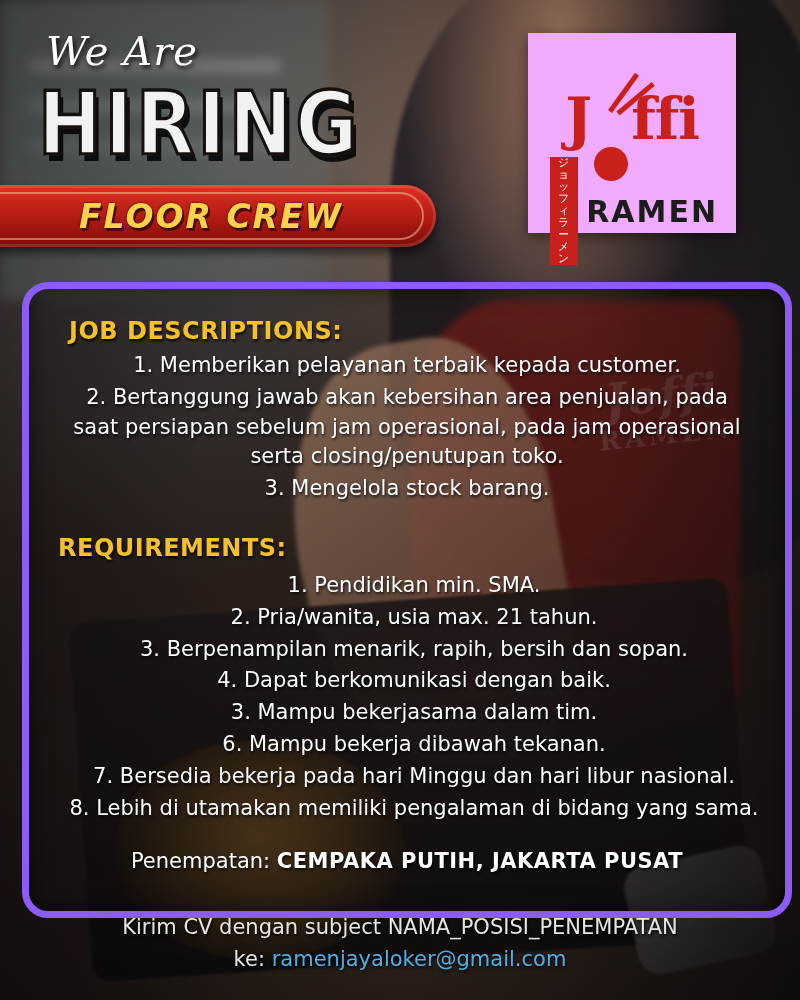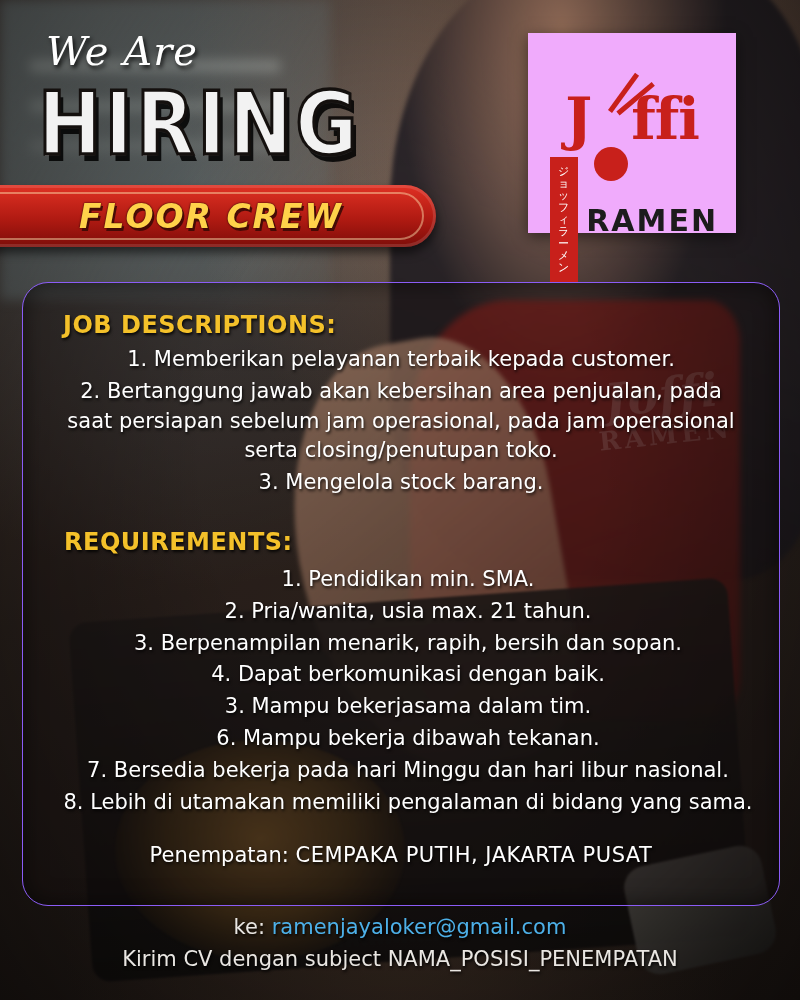--- a/index.html
+++ b/index.html
@@ -243,7 +243,7 @@
     font-family: "DejaVu Sans", sans-serif;
     font-size: 11px;
     line-height: 12px;
-    padding: 9px 5px;
+    padding: 0 5px;
     letter-spacing: 1px;
     text-align: center;
   }

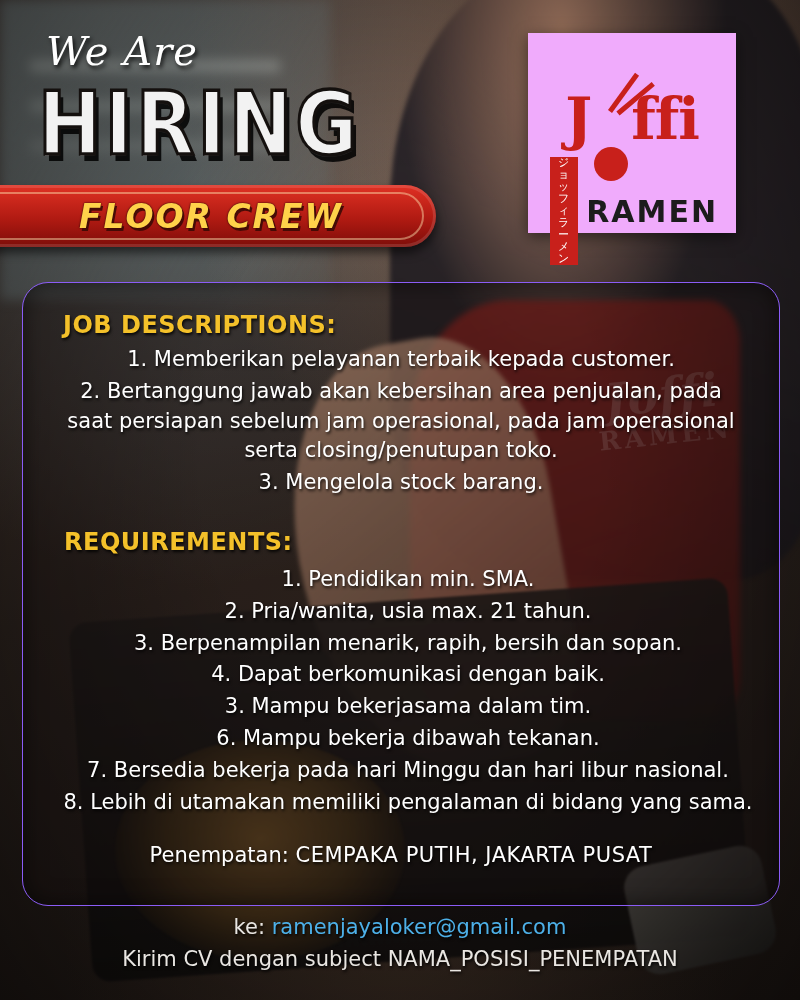--- a/index.html
+++ b/index.html
@@ -263,7 +263,7 @@
     left: 22px; top: 282px;
     width: 756px;
     height: 622px;
-    border: 1px solid #8b5cf6;
+    border: 7px solid #8b5cf6;
     border-radius: 26px;
     background: rgba(20,16,14,0.34);
     box-shadow: 0 0 22px rgba(0,0,0,0.5) inset;

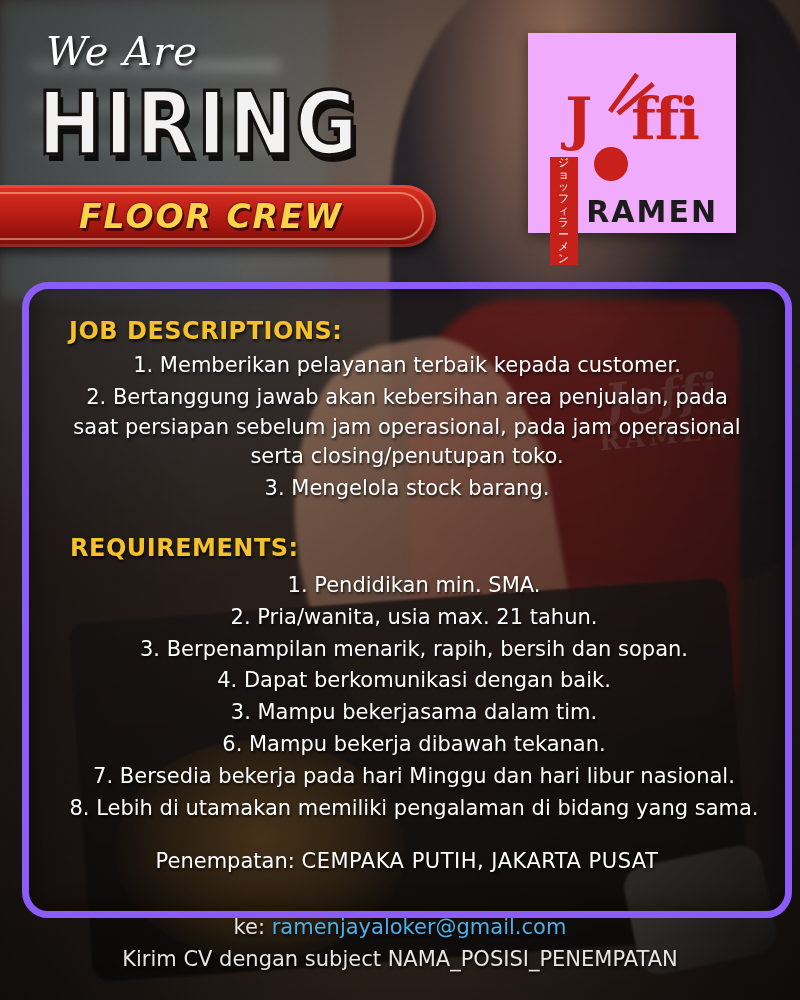--- a/index.html
+++ b/index.html
@@ -286,7 +286,7 @@
   }
   .jobdesc-title { position: absolute; left: 40px; top: 28px; }
   .jobdesc-list  { position: absolute; left: 40px; top: 62px; width: 676px; }
-  .req-title     { position: absolute; left: 41px; top: 245px; }
+  .req-title     { position: absolute; left: 29px; top: 245px; }
   .req-list      { position: absolute; left: 40px; top: 282px; width: 690px; }
   .li { margin: 0 0 2px 0; }
 

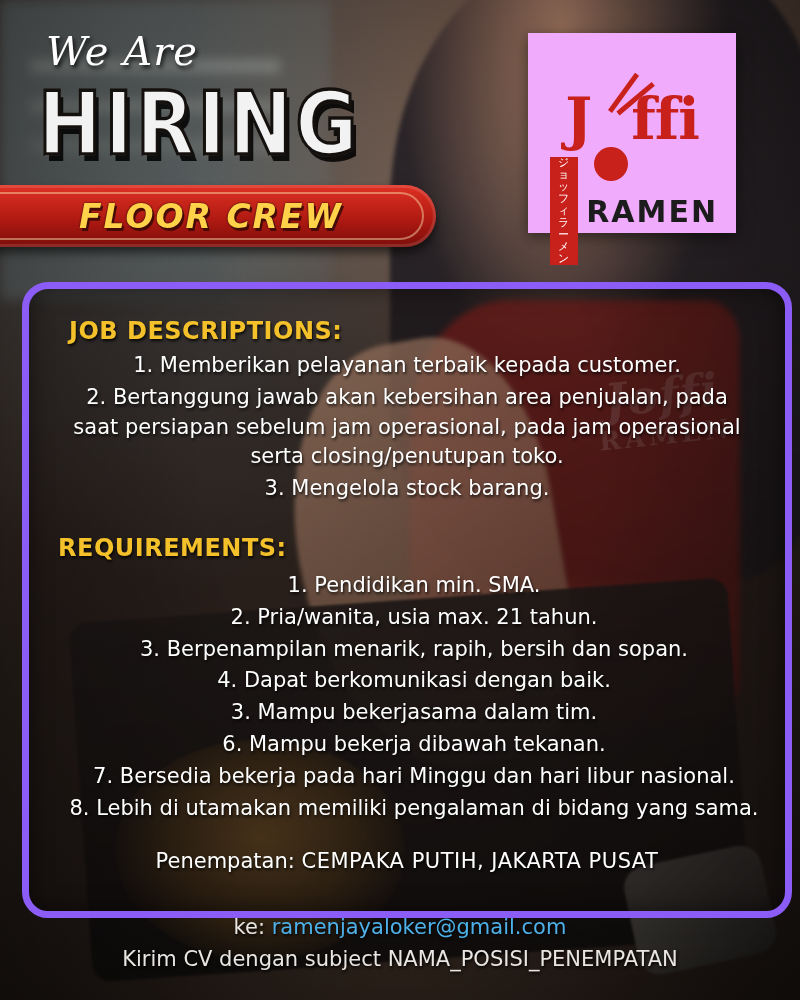--- a/index.html
+++ b/index.html
@@ -300,7 +300,7 @@
     text-shadow: 1px 2px 3px rgba(0,0,0,0.8);
   }
   .placement b {
-    font-weight: normal;
+    font-weight: bold;
     letter-spacing: 0.5px;
     margin-top: 20px;
   }

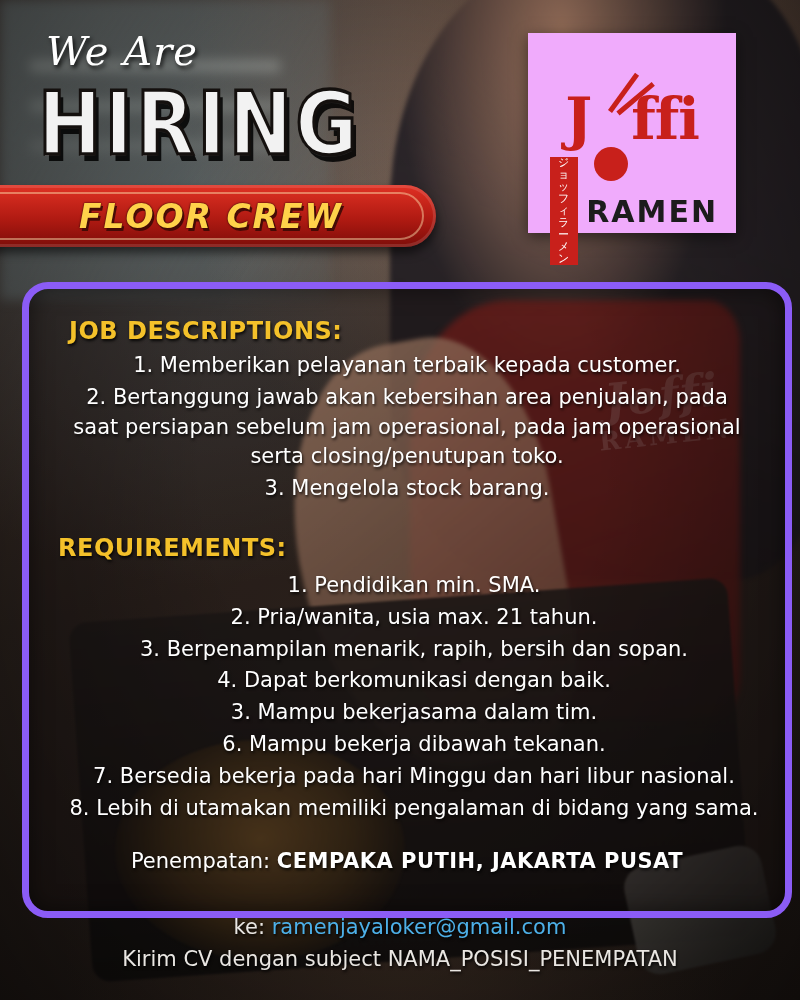--- a/index.html
+++ b/index.html
@@ -395,11 +395,11 @@
   </div>
 
   <div class="footer">
+    <div>Kirim CV dengan subject NAMA_POSISI_PENEMPATAN</div>
     <div>
       <span>ke:</span>
       <span class="email">ramenjayaloker@gmail.com</span>
     </div>
-    <div>Kirim CV dengan subject NAMA_POSISI_PENEMPATAN</div>
   </div>
 
 </div>

